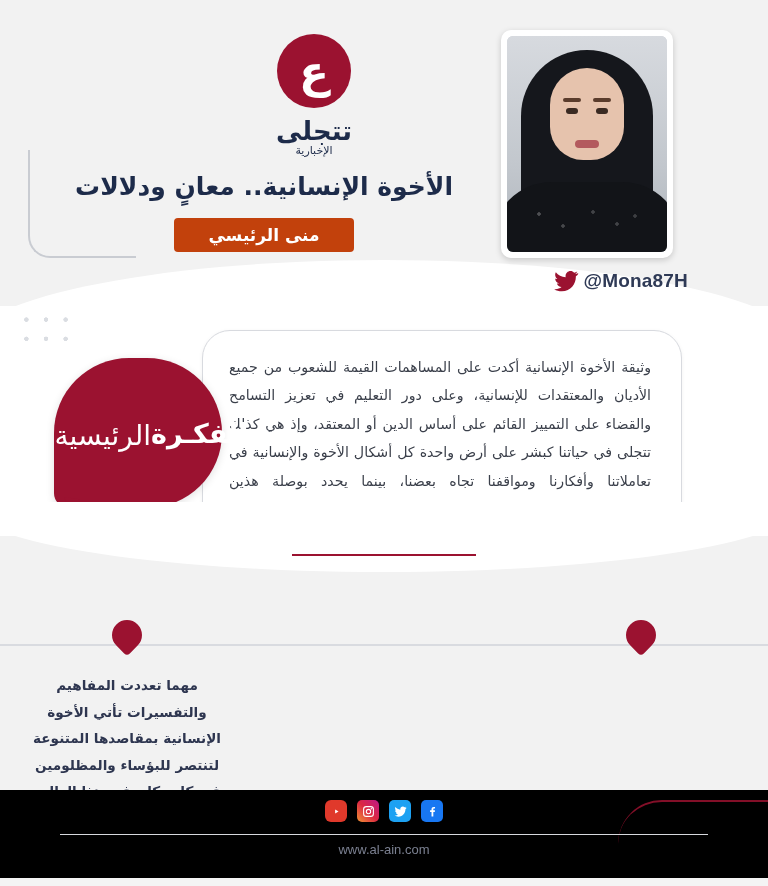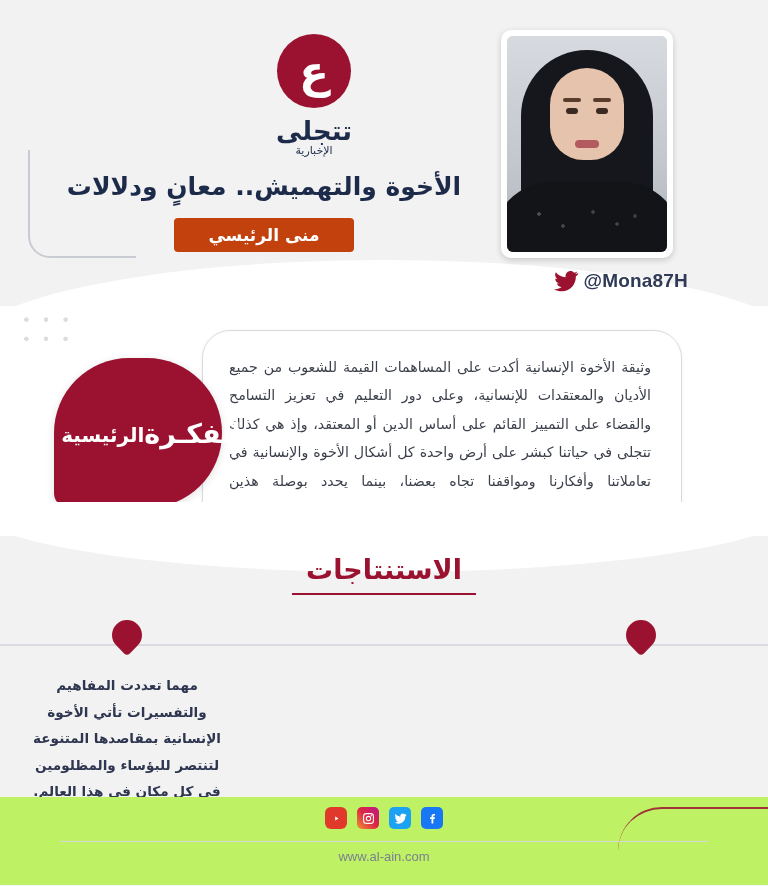--- a/index.html
+++ b/index.html
@@ -418,7 +418,7 @@
     </div>
 
     <div class="title-block">
-      <div class="article-title">الأخوة والتهميش.. معانٍ ودلالات</div>
+      <div class="article-title">الأخوة الإنسانية.. معانٍ ودلالات</div>
       <div class="author-pill">منى الرئيسي</div>
     </div>
   </div>

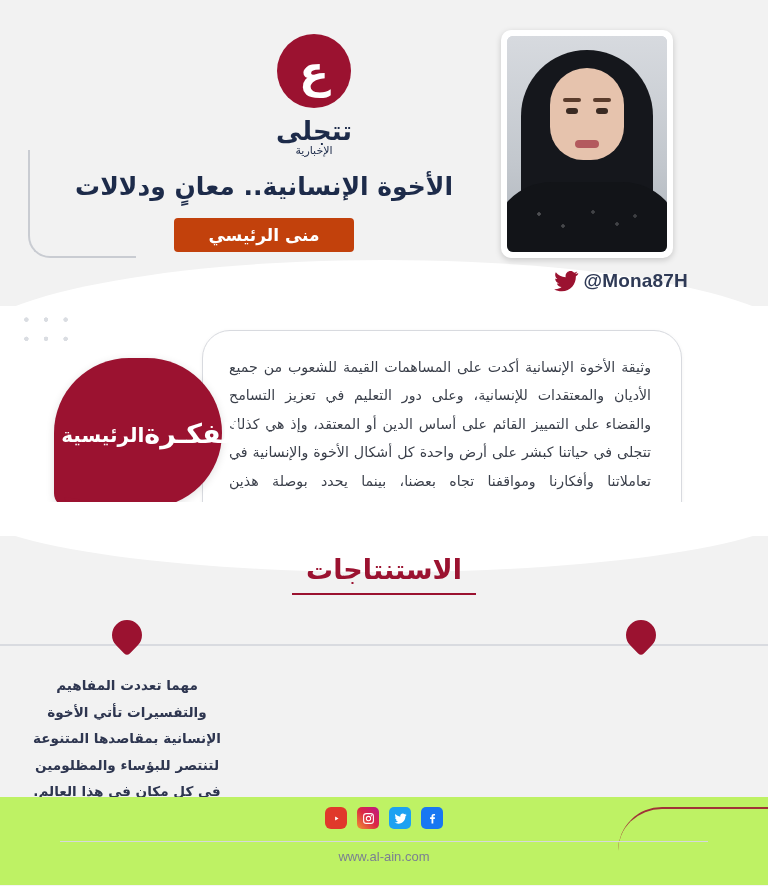--- a/index.html
+++ b/index.html
@@ -232,7 +232,7 @@
     box-shadow: 0 2px 8px rgba(0,0,0,.12);
   }
   .idea-badge .l1 { font-size: 27px; font-weight: bold; letter-spacing: .5px; }
-  .idea-badge .l2 { font-size: 20px; font-weight: bold; margin-top: 4px; margin-left: 26px; }
+  .idea-badge .l2 { font-size: 28px; font-weight: normal; margin-top: 4px; margin-left: 26px; }
   .idea-badge::after {
     content: "";
     position: absolute;

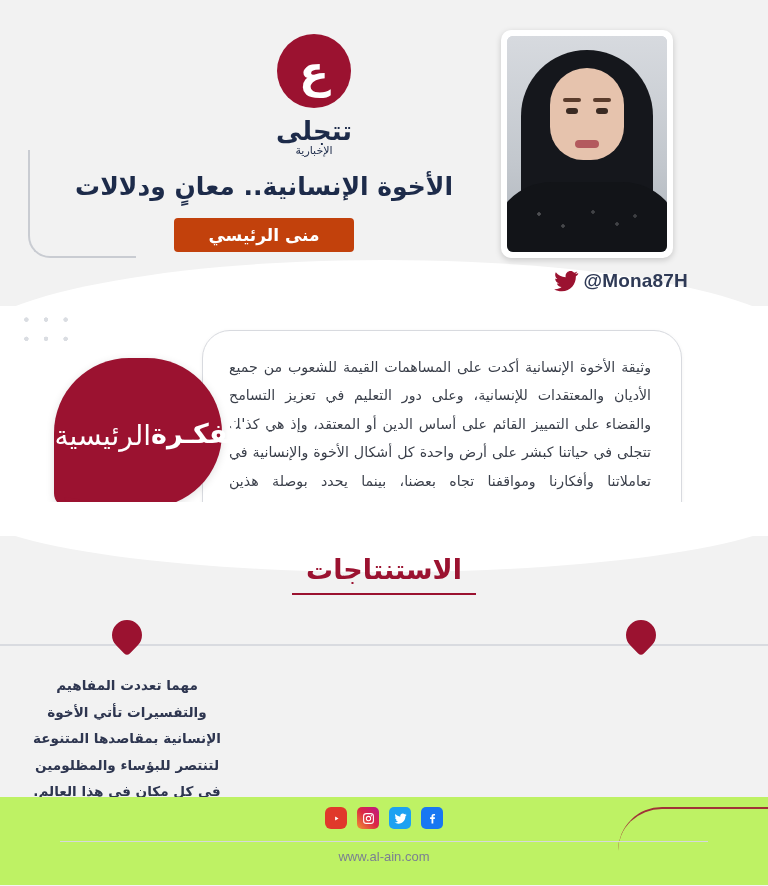--- a/index.html
+++ b/index.html
@@ -437,7 +437,6 @@
   </div>
 
   <div class="conclusions">
-    <div class="concl-title">الاستنتاجات</div>
     <div class="concl-underline"></div>
     <div class="timeline"></div>
 

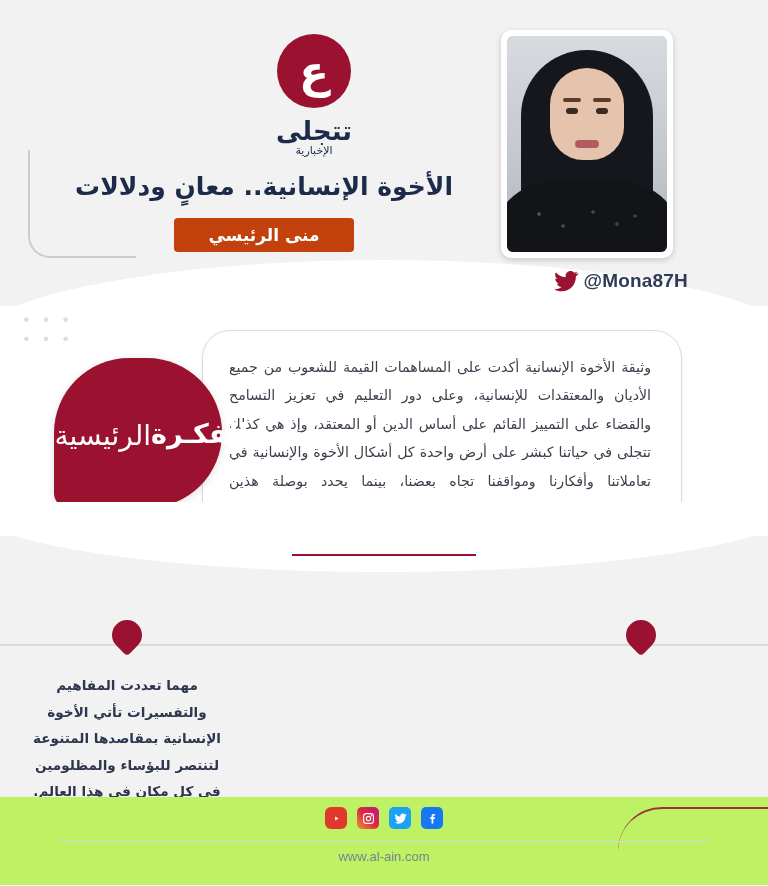--- a/index.html
+++ b/index.html
@@ -327,9 +327,9 @@
   
   .footer {
     position: absolute;
-    left: 0; right: 0; bottom: 1px;
+    left: 0; right: 0; bottom: 8px;
     height: 88px;
-    background: #bef264;
+    background: #000000;
   }
   .footer-swoosh {
     position: absolute;

